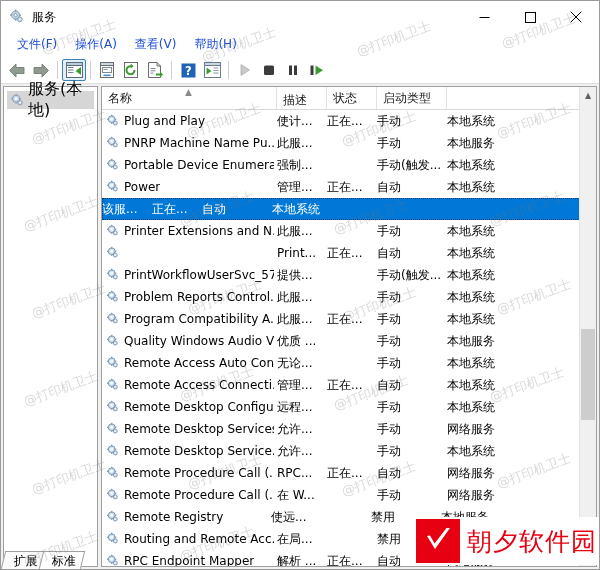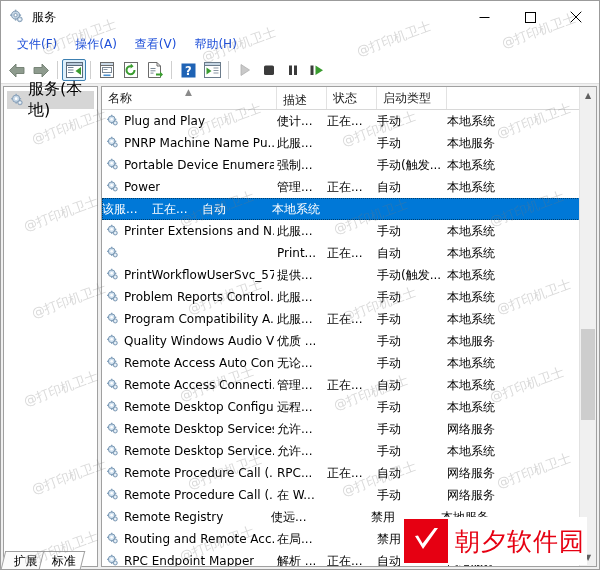--- a/index.html
+++ b/index.html
@@ -301,7 +301,7 @@
   }
   .logo {
     position: absolute;
-    right: 12px;
+    right: 0;
     bottom: 4px;
     display: flex;
     align-items: center;

